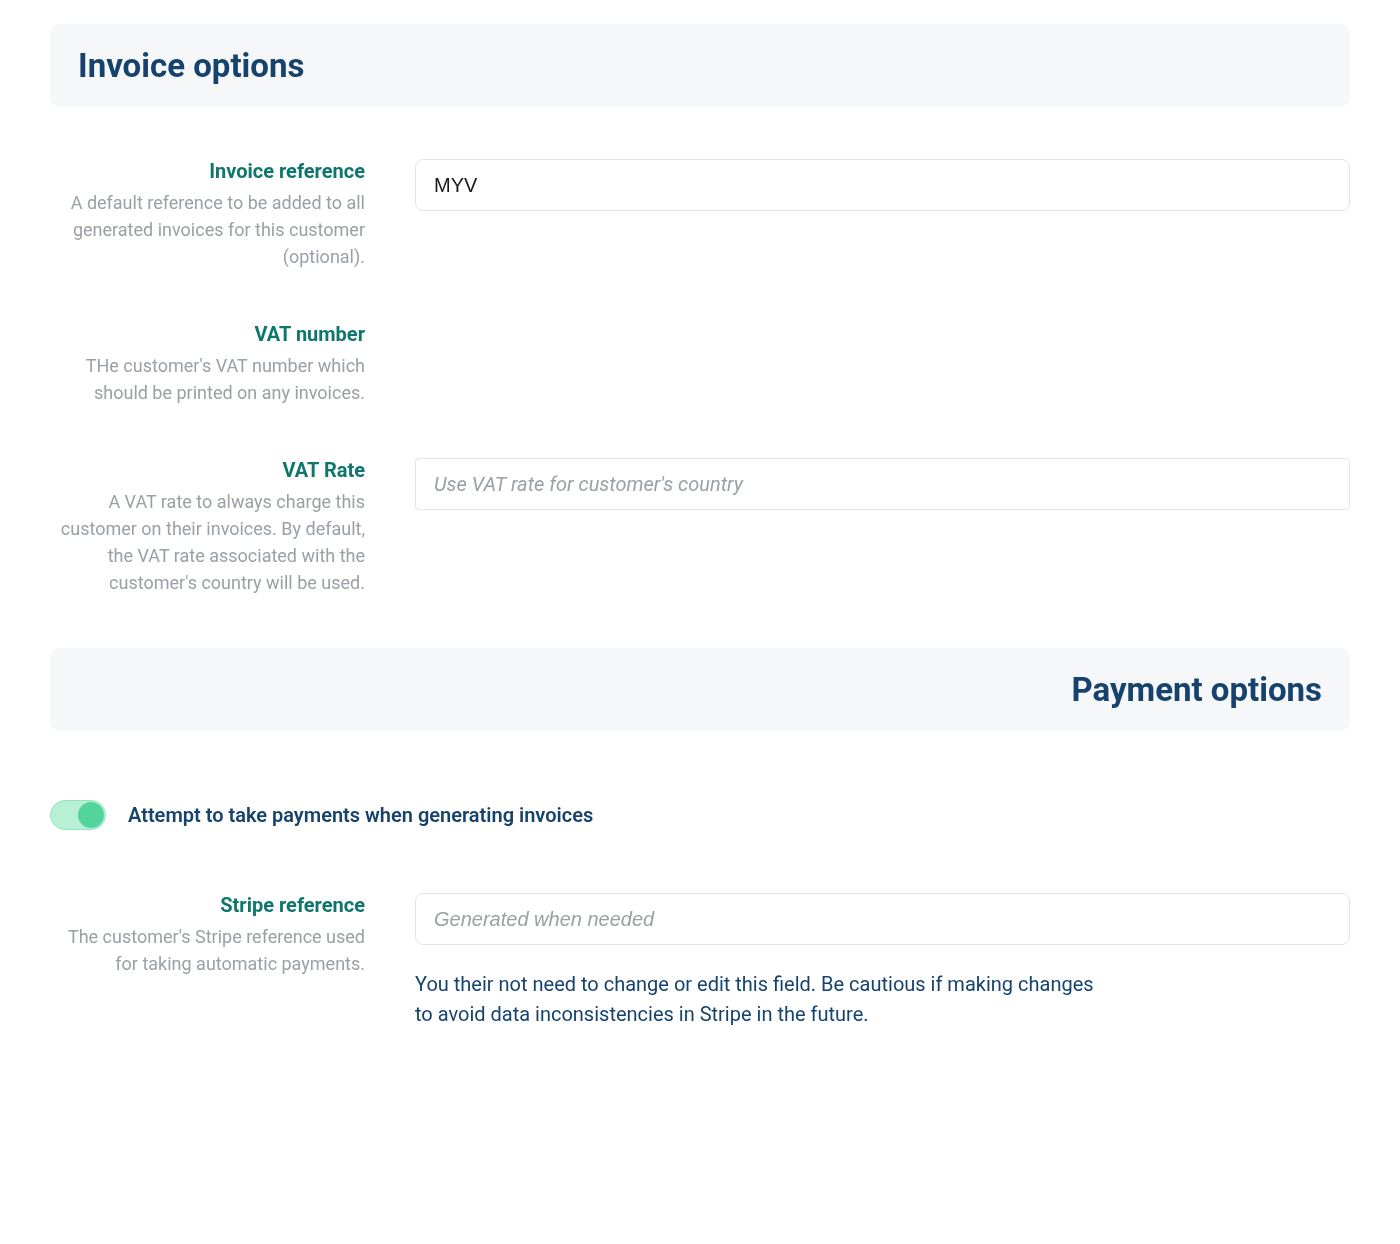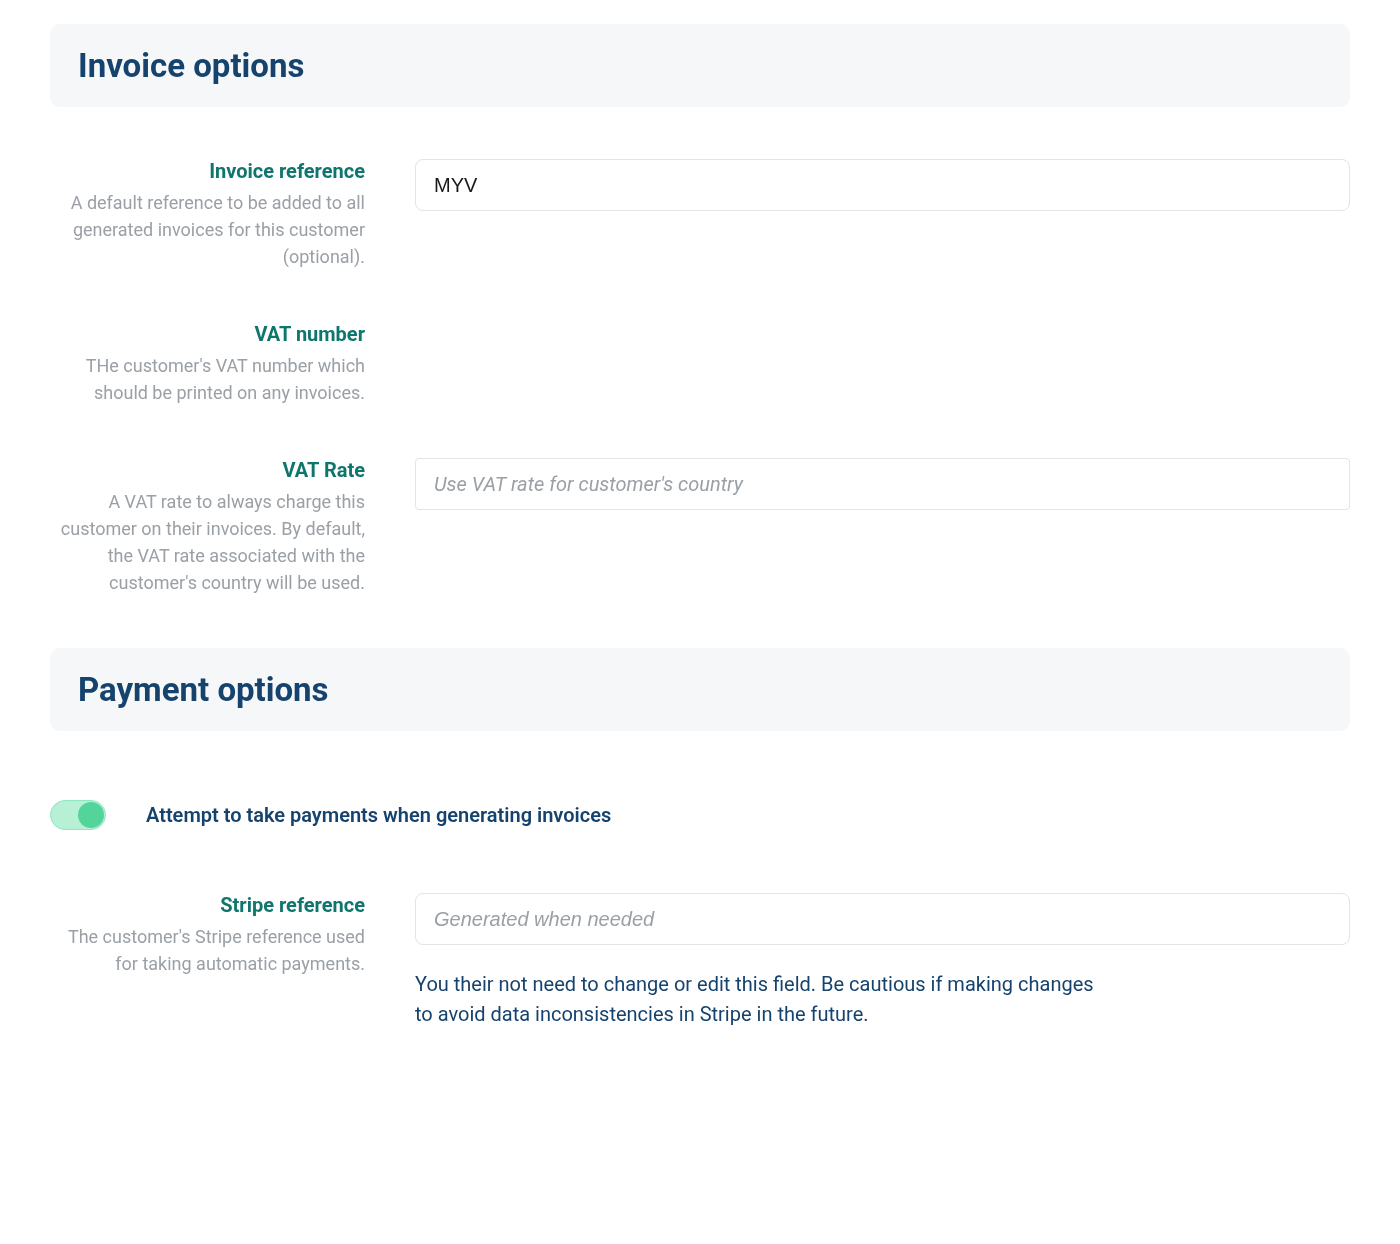--- a/index.html
+++ b/index.html
@@ -116,7 +116,7 @@
     margin-top: 24px;
     max-width: 680px;
   }
-  .payment-section-header { margin-top: 10px; margin-bottom: 58px; }
+  .payment-section-header { margin-top: 10px; margin-bottom: 58px; text-align: right; }
 </style>
 </head>
 <body>

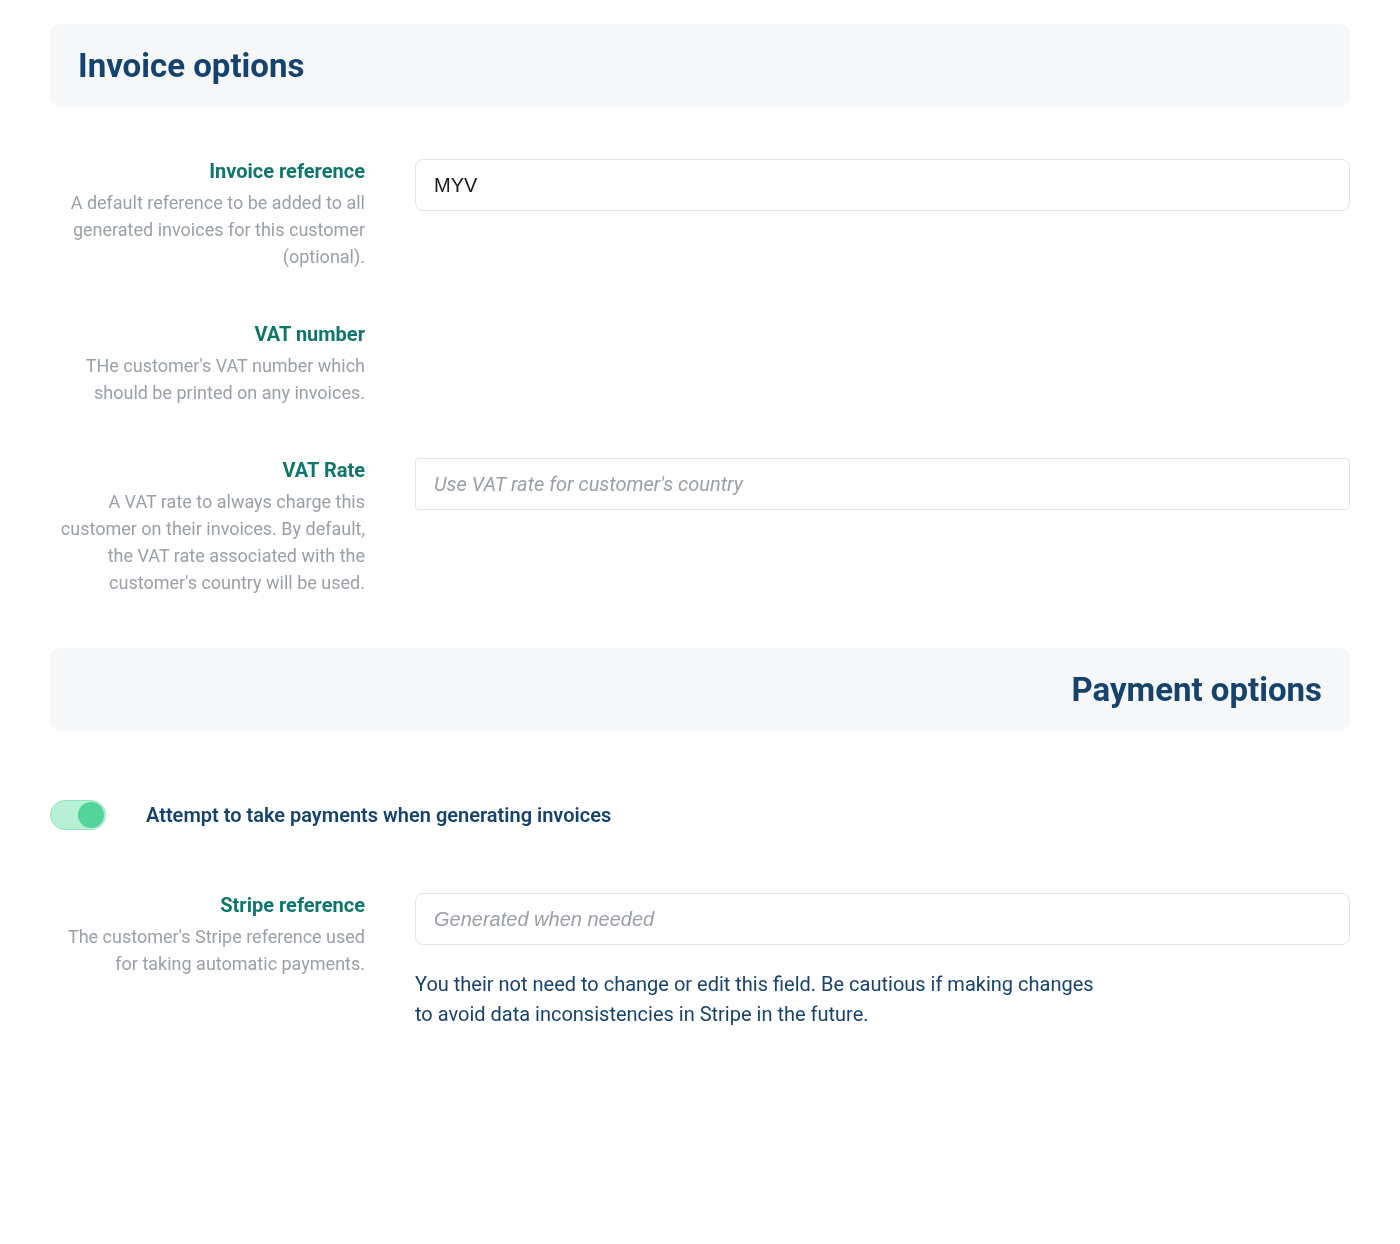--- a/index.html
+++ b/index.html
@@ -79,7 +79,7 @@
   .toggle-row {
     display: flex;
     align-items: center;
-    gap: 40px;
+    gap: 22px;
     height: 52px;
   }
   .toggle {

